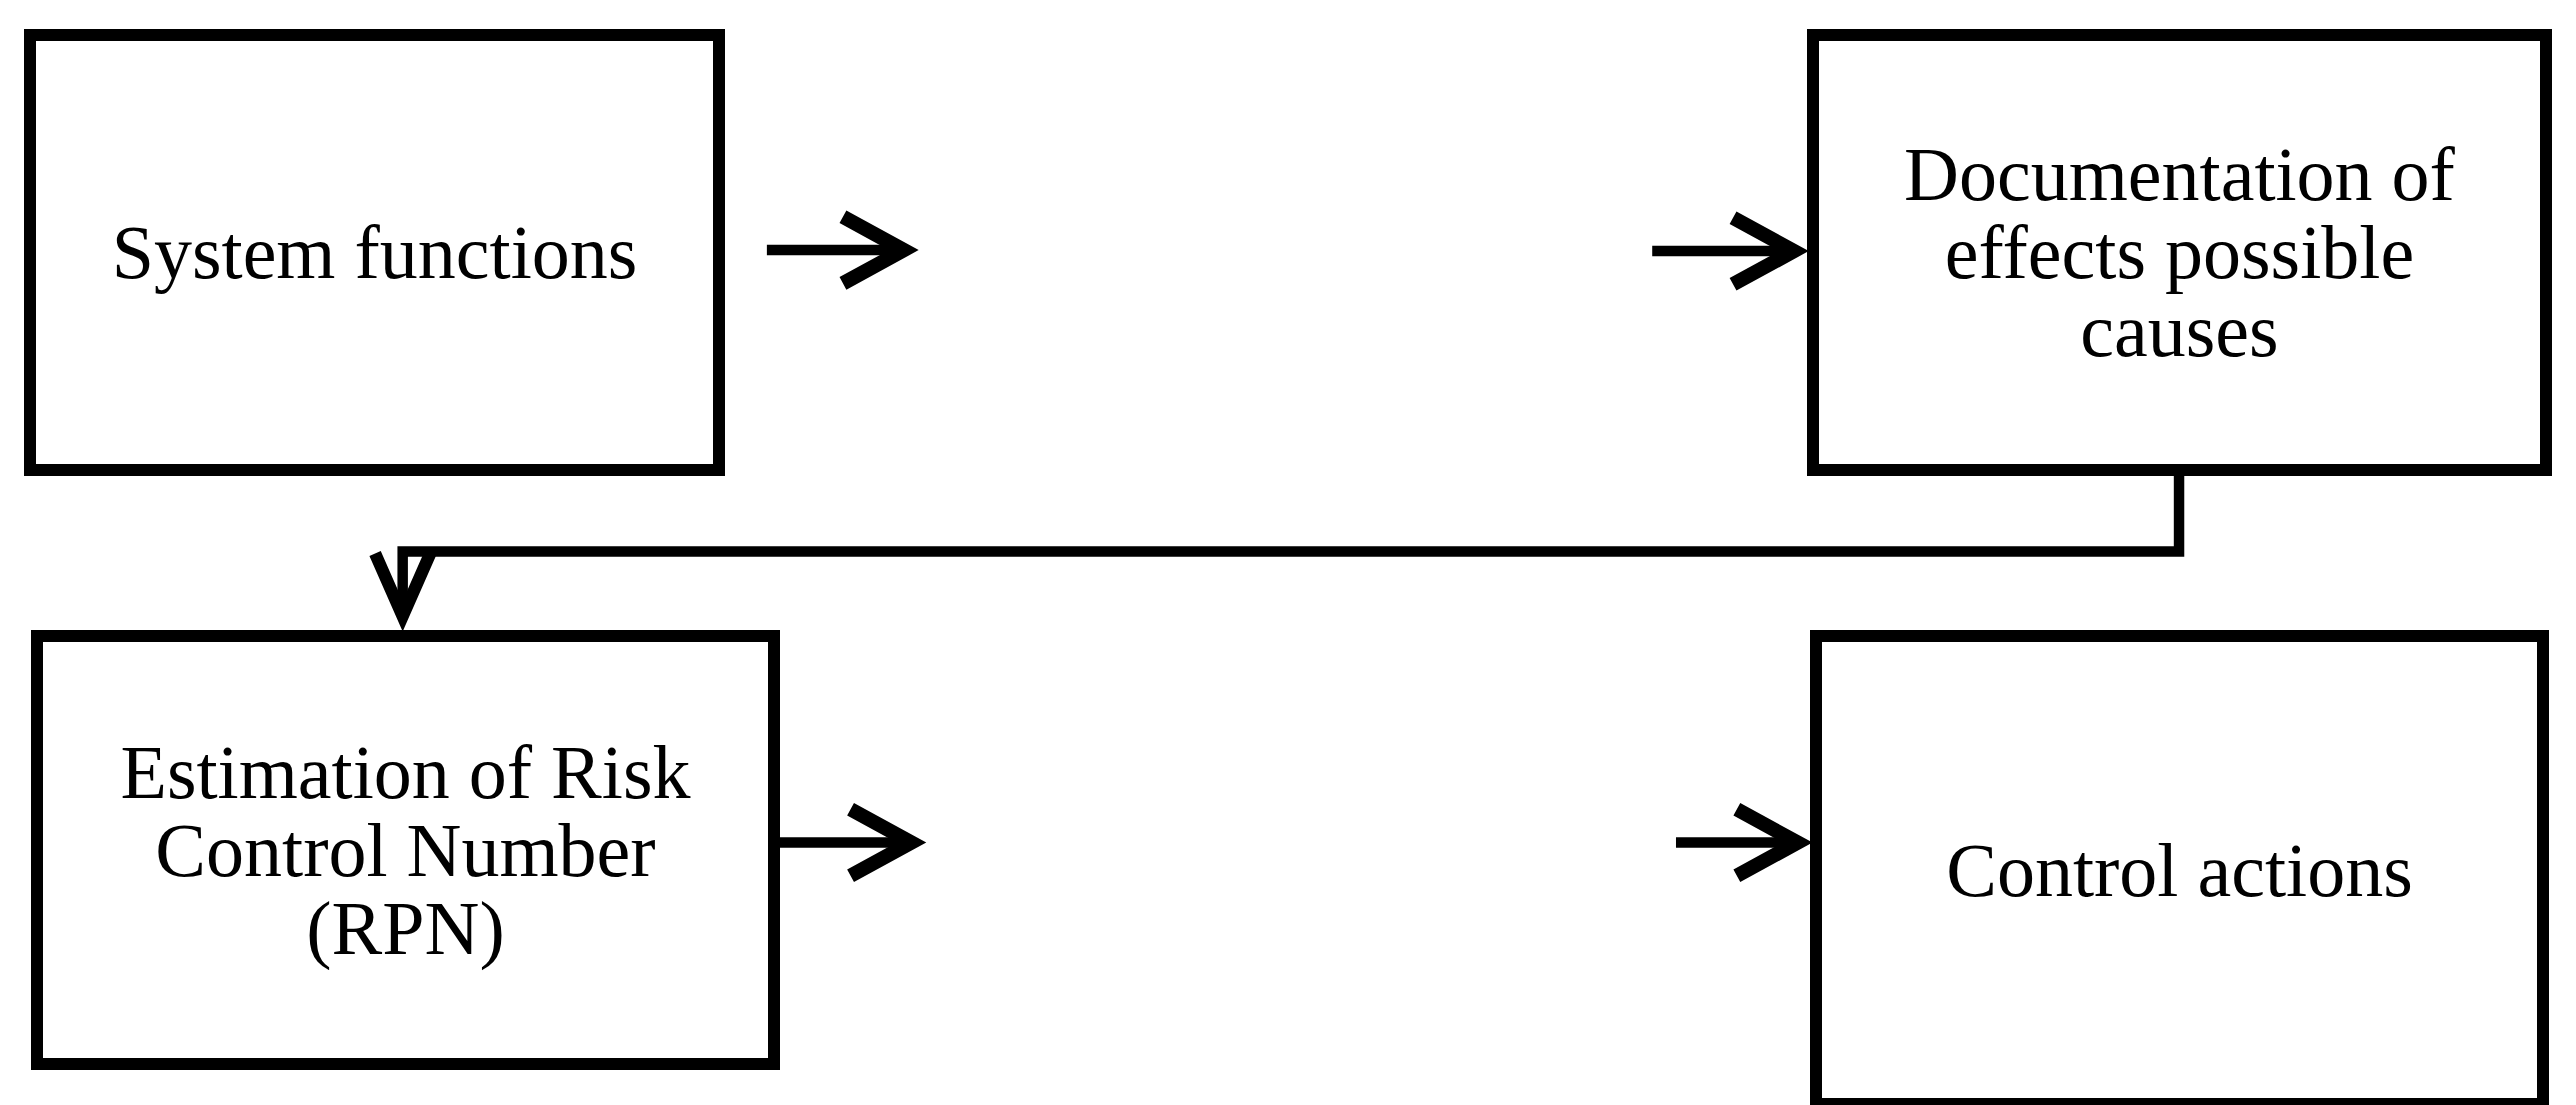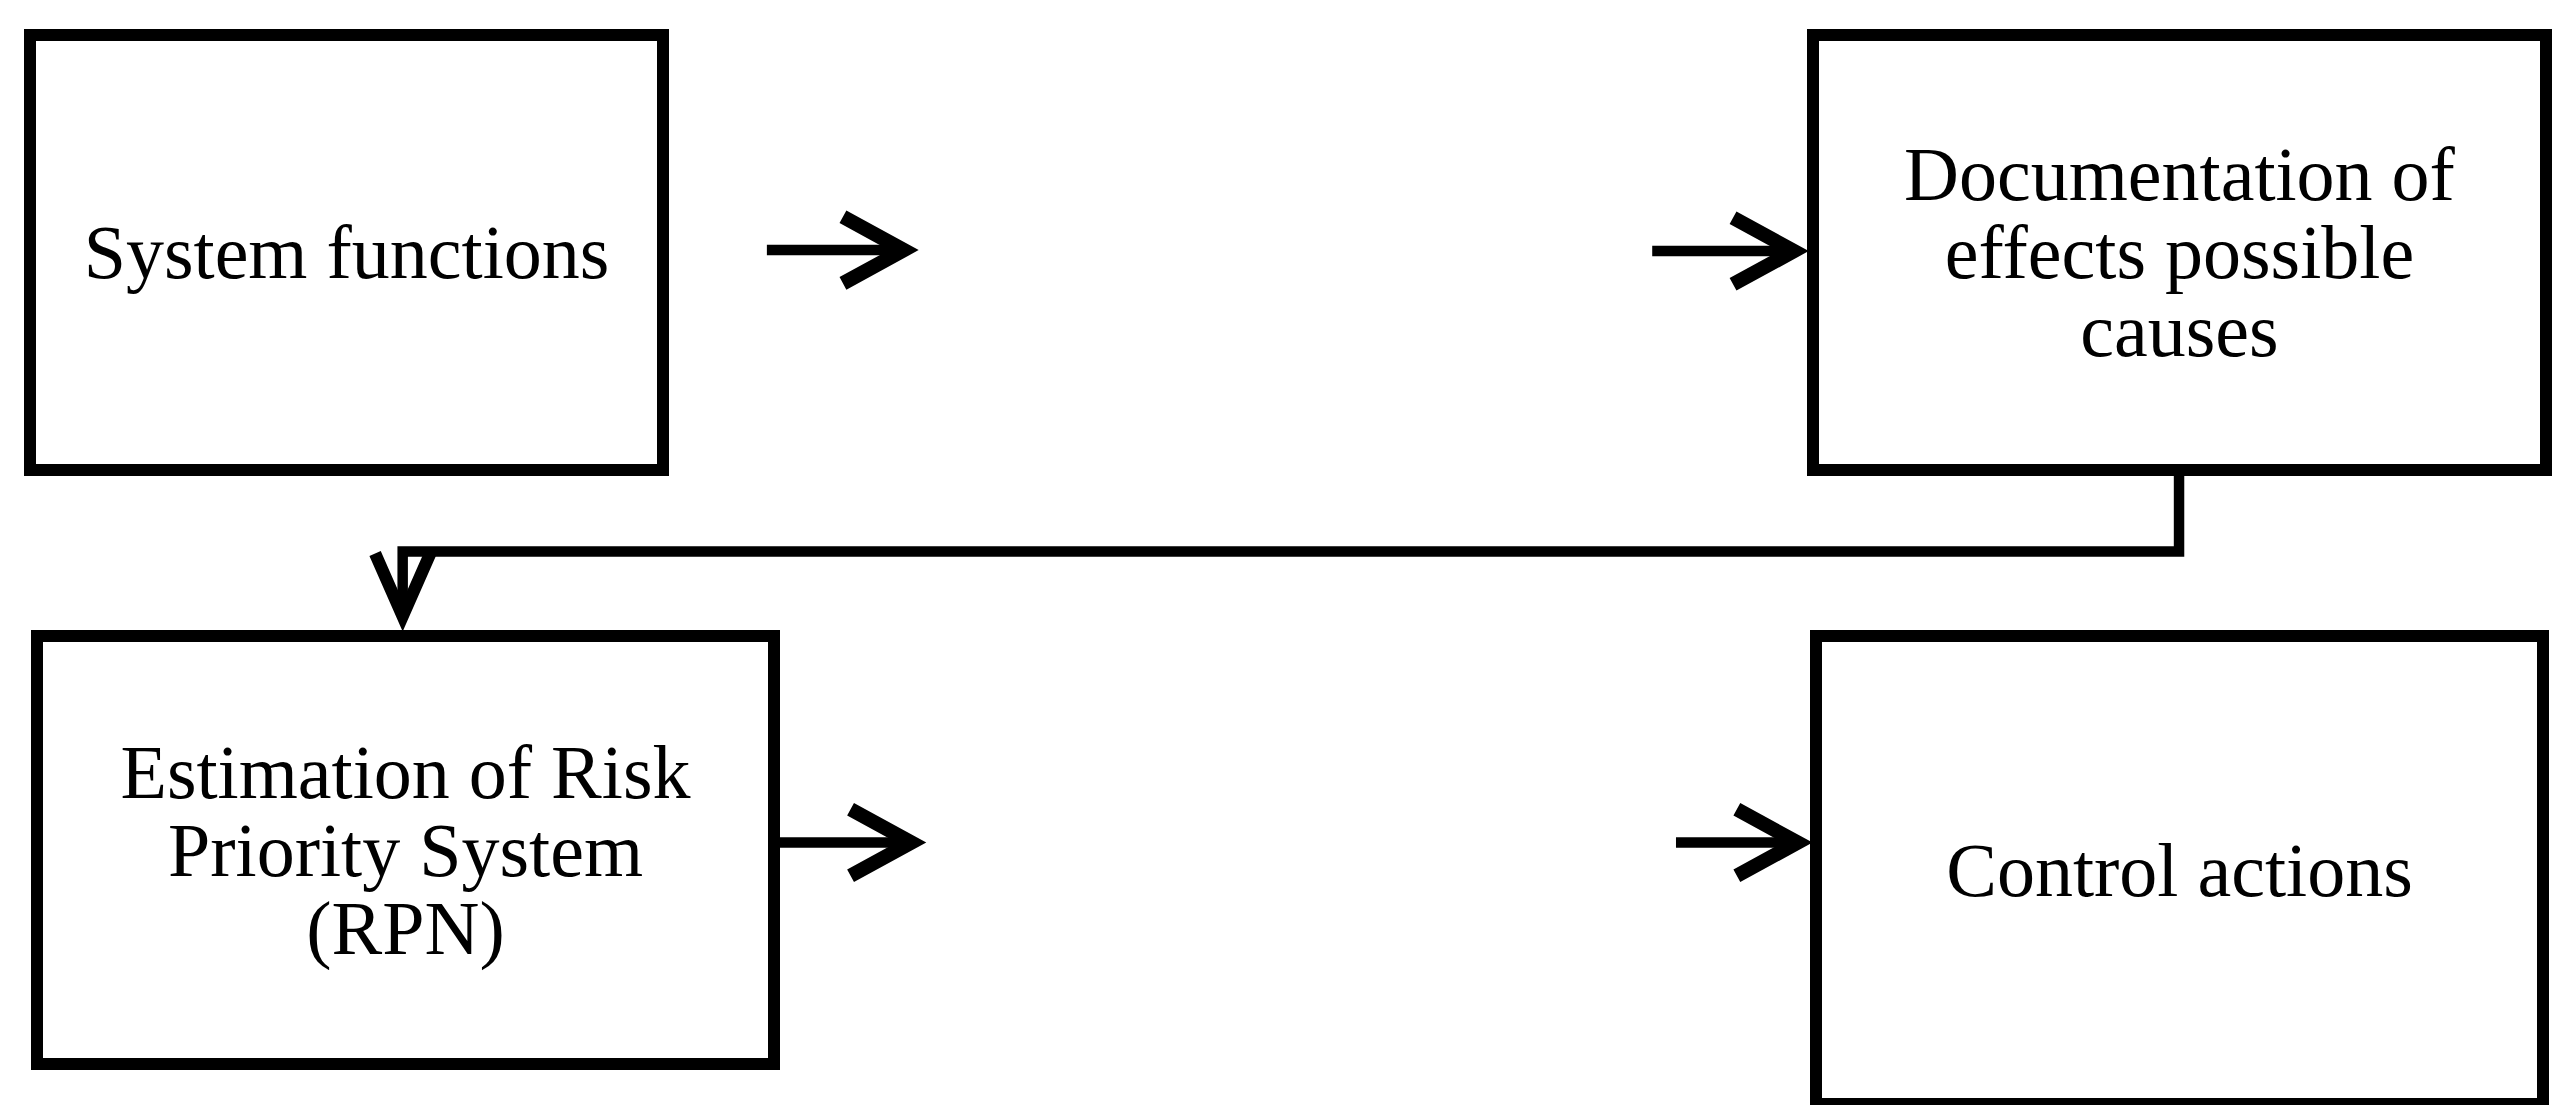--- a/index.html
+++ b/index.html
@@ -32,7 +32,7 @@
     white-space: pre-line;
   }
   
-  #box-system-functions      { left: 24px;   top: 28.5px;  width: 645px; height: 447px; font-family: Liberation Serif, serif; }
+  #box-system-functions      { left: 24px;   top: 28.5px;  width: 701px; height: 447px; font-family: Liberation Serif, serif; }
   #box-failure-modes         { left: 921px;  top: 28.5px;  width: 730px; height: 447px; }
   #box-determination-effects { left: 1807px; top: 28.5px;  width: 745px; height: 447px; }
   

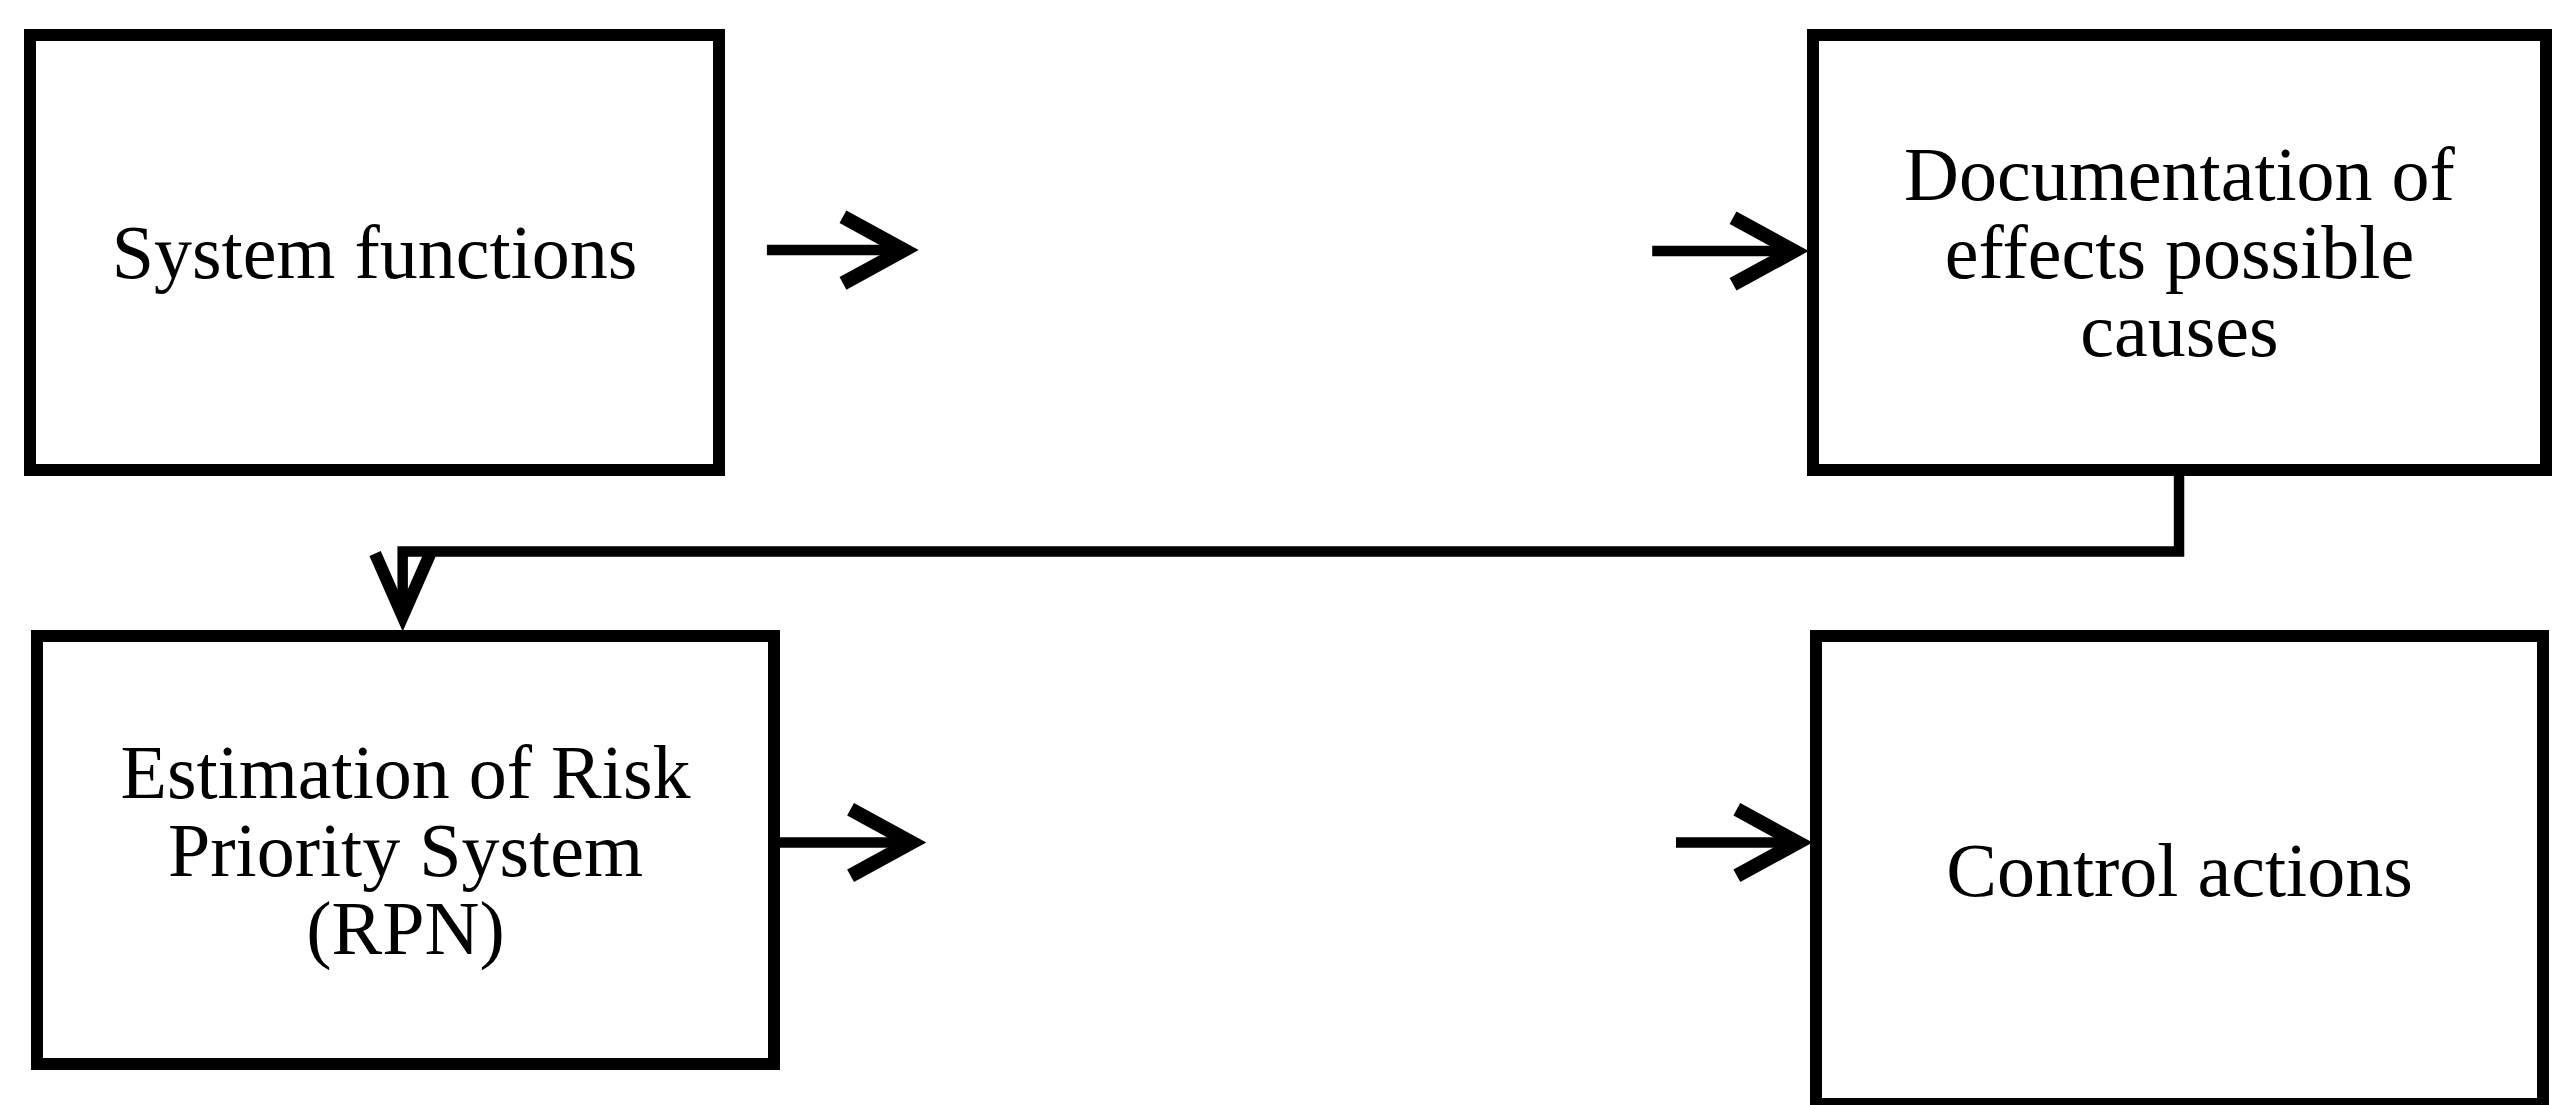--- a/index.html
+++ b/index.html
@@ -93,7 +93,7 @@
 
   <div class="flow-box" id="box-rpn-estimation">
     <span>Estimation of Risk
-Priority System
+Control Number
 (RPN)</span>
   </div>
 

